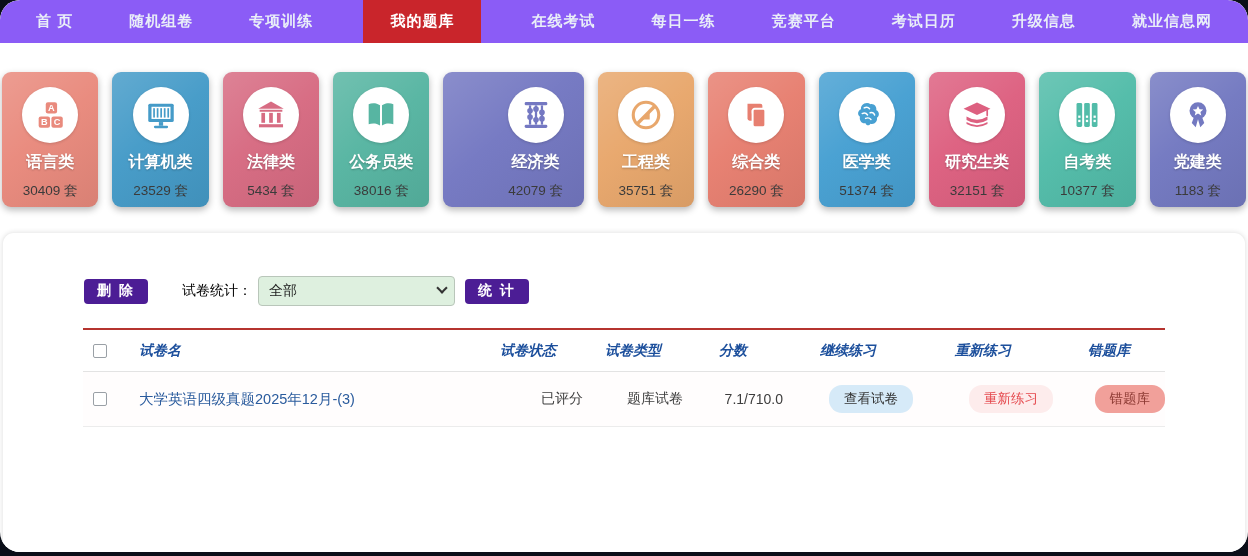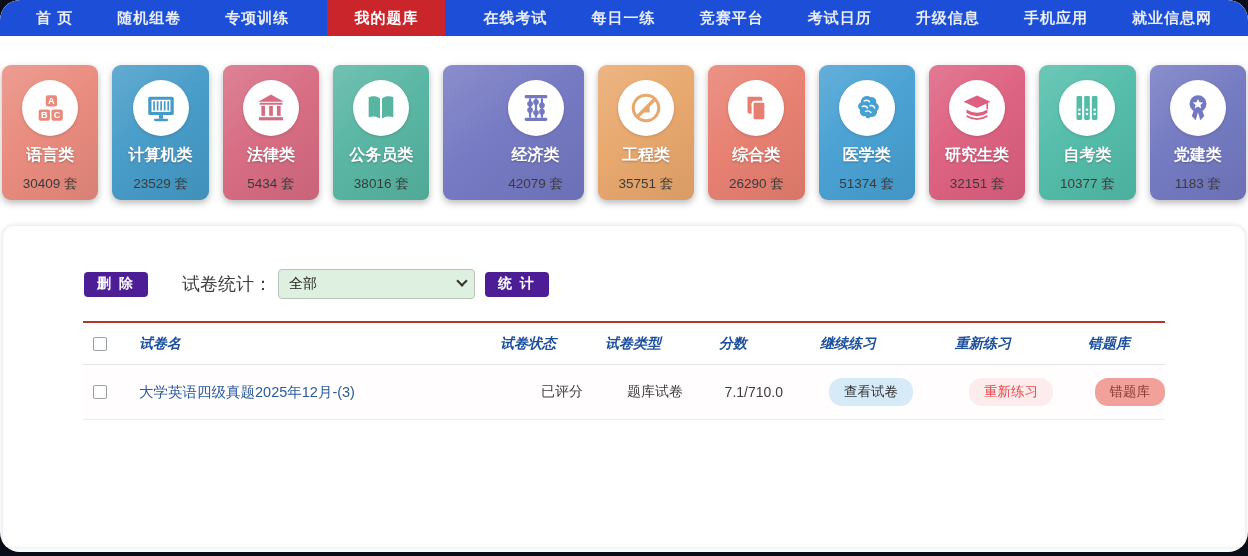--- a/index.html
+++ b/index.html
@@ -10,7 +10,7 @@
             background:#ffffff; border-radius:20px; overflow:hidden; }
 
   
-  .nav { height:36px; background:#1d4ed8; display:flex; align-items:stretch;
+  .nav { height:43px; background:#8b5cf6; display:flex; align-items:stretch;
          justify-content:space-between; padding:0 30px; border-radius:20px 20px 0 0; }
   .nav-item { color:#e9eef8; font-size:15px; font-weight:bold; letter-spacing:1px;
               display:flex; align-items:center; padding:0 6px; cursor:pointer; white-space:nowrap; }

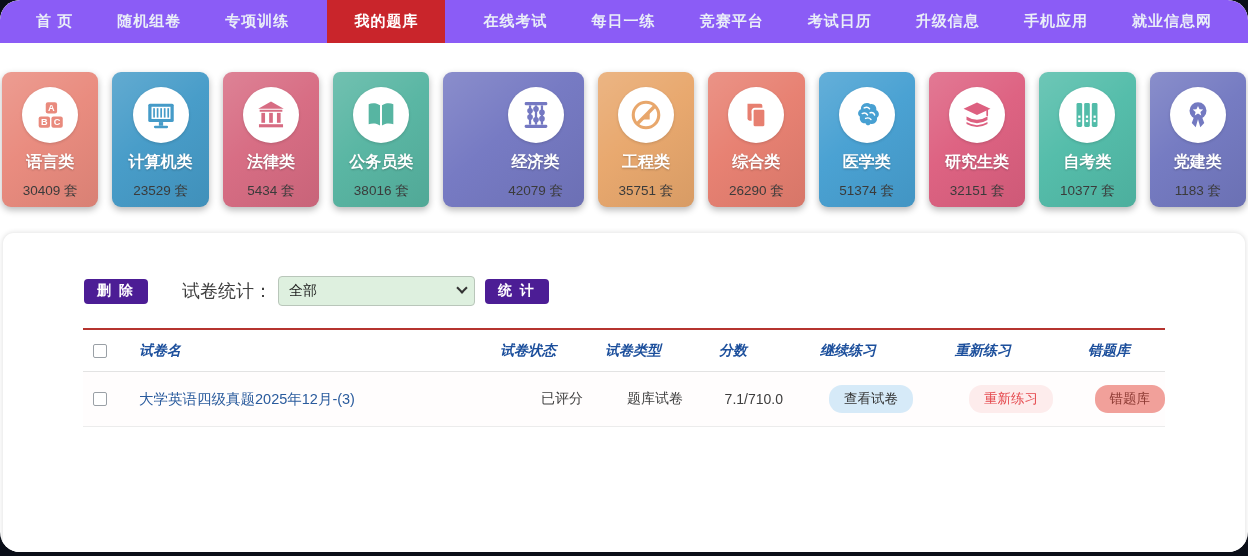--- a/index.html
+++ b/index.html
@@ -82,7 +82,6 @@
     <div class="nav-item">竞赛平台</div>
     <div class="nav-item">考试日历</div>
     <div class="nav-item">升级信息</div>
-    <div class="nav-item">手机应用</div>
     <div class="nav-item">就业信息网</div>
   </div>
 

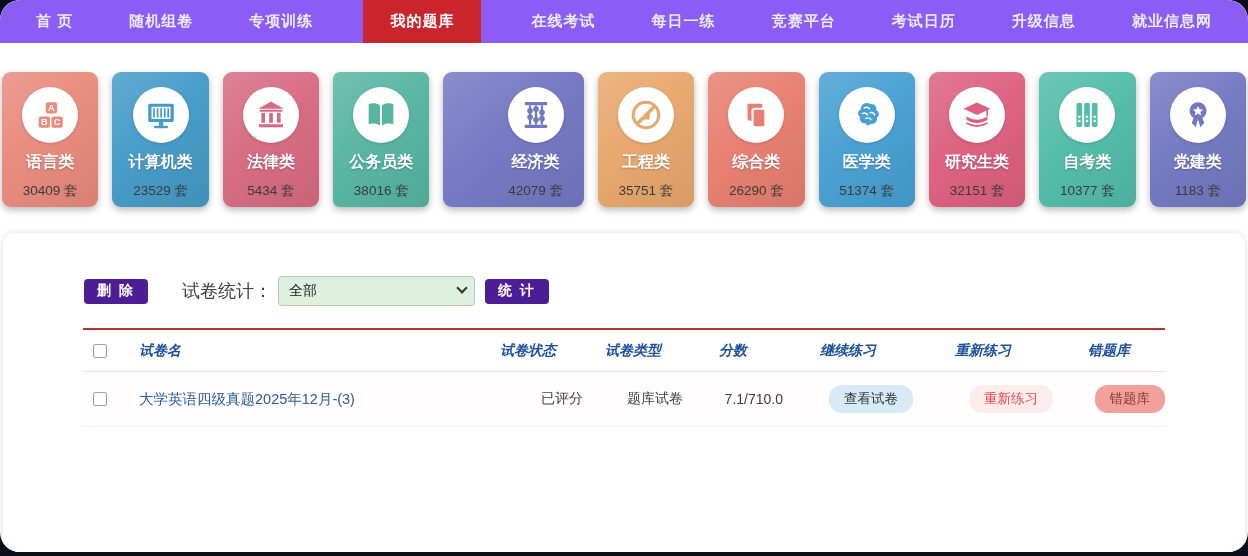--- a/index.html
+++ b/index.html
@@ -39,7 +39,7 @@
   .btn-red { background:#4c1d95; color:#ffffff; font-size:14px; font-weight:bold;
              border:none; border-radius:4px; height:25px; padding:0 13px;
              cursor:pointer; letter-spacing:2px; font-family:inherit; }
-  .toolbar-label { font-size:18px; color:#404040; margin-left:34px; }
+  .toolbar-label { font-size:14px; color:#000000; margin-left:34px; }
   .select-wrap { position:relative; margin-left:6px; }
   .select-box { width:197px; height:30px; background:#def0df; border:1px solid #b9c6ba;
                 border-radius:4px; display:flex; align-items:center; padding:0 10px;

